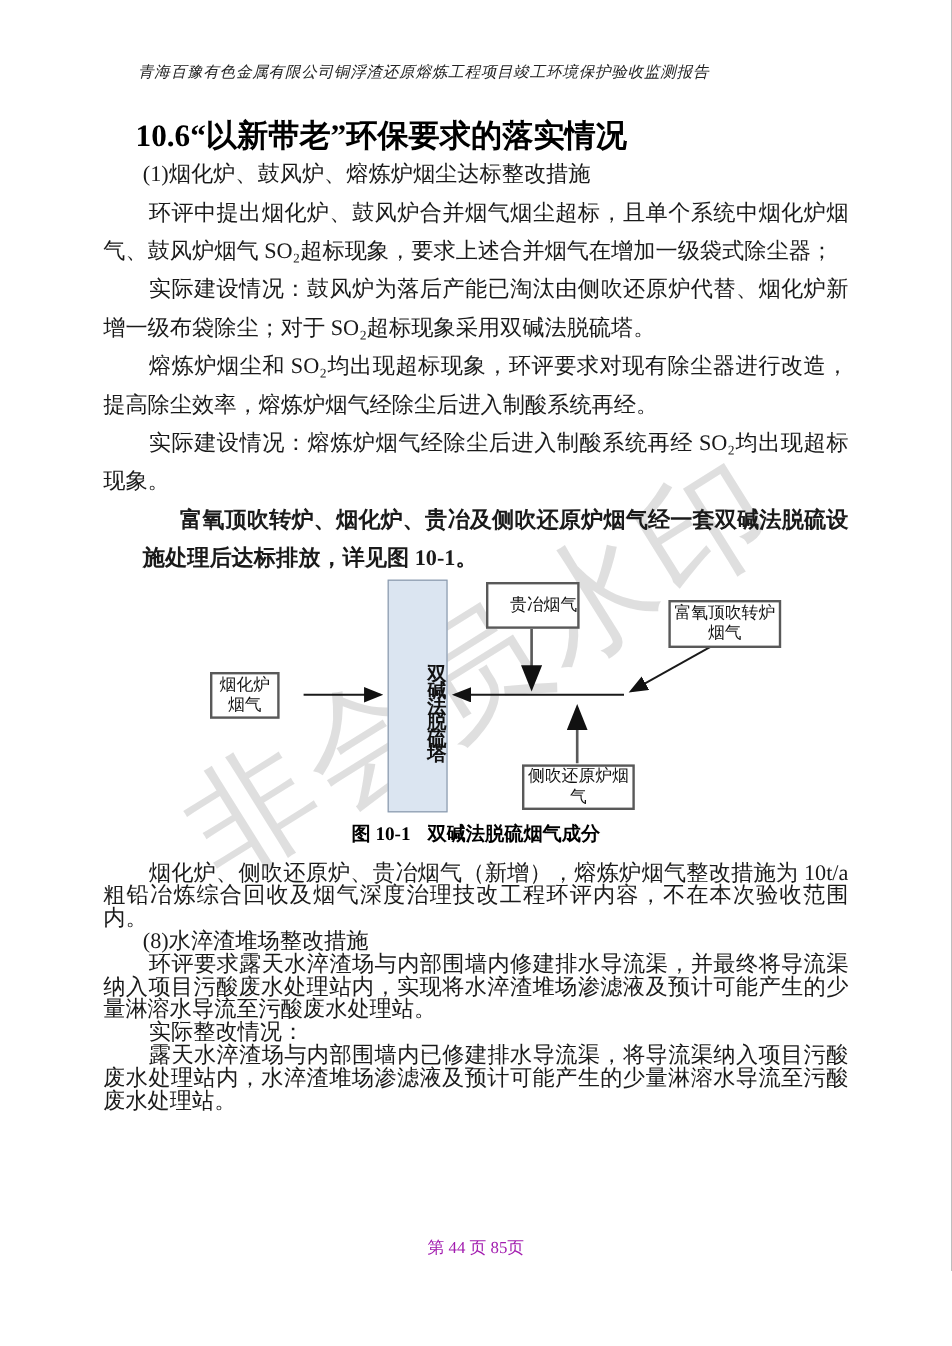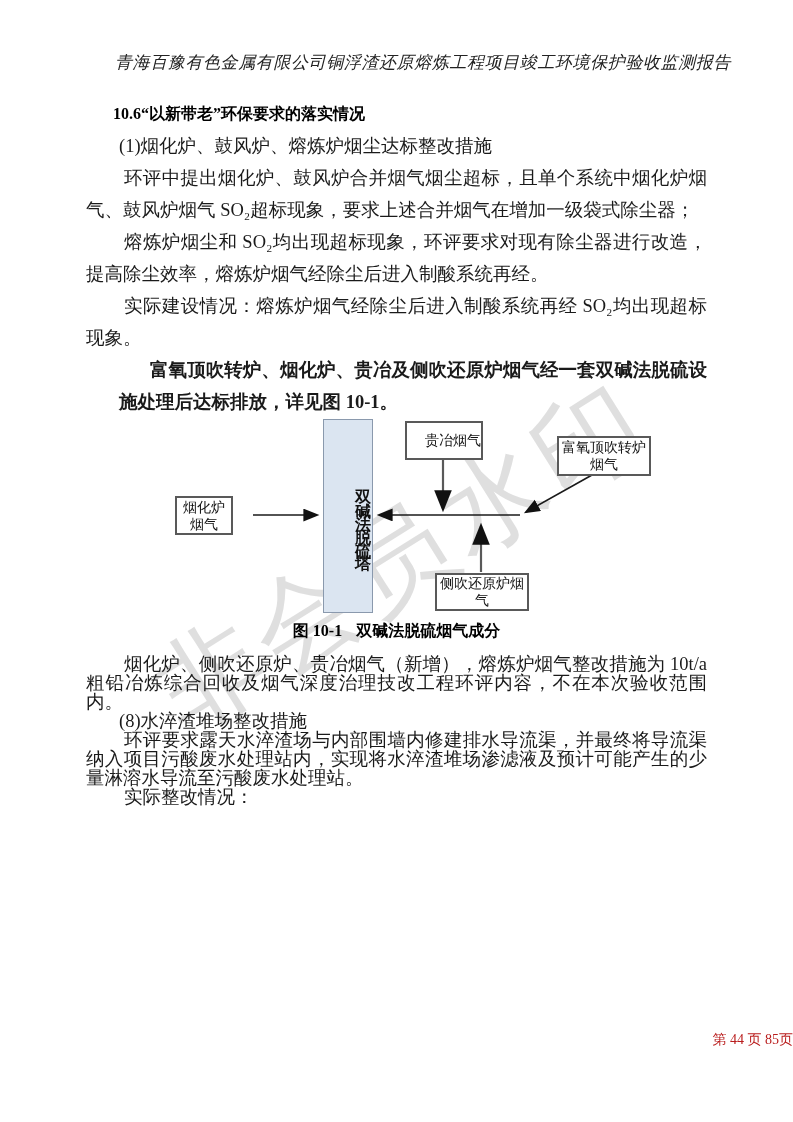--- a/index.html
+++ b/index.html
@@ -18,7 +18,7 @@
   }
   .doc-header{
     position:absolute;left:115px;top:51px;z-index:2;
-    font-size:17px;font-style:italic;color:#222;letter-spacing:0.6px;
+    font-size:13px;font-style:italic;color:#222;letter-spacing:0.6px;
     white-space:nowrap;
   }
   .content{position:absolute;left:86px;top:0;width:621px;z-index:1;}

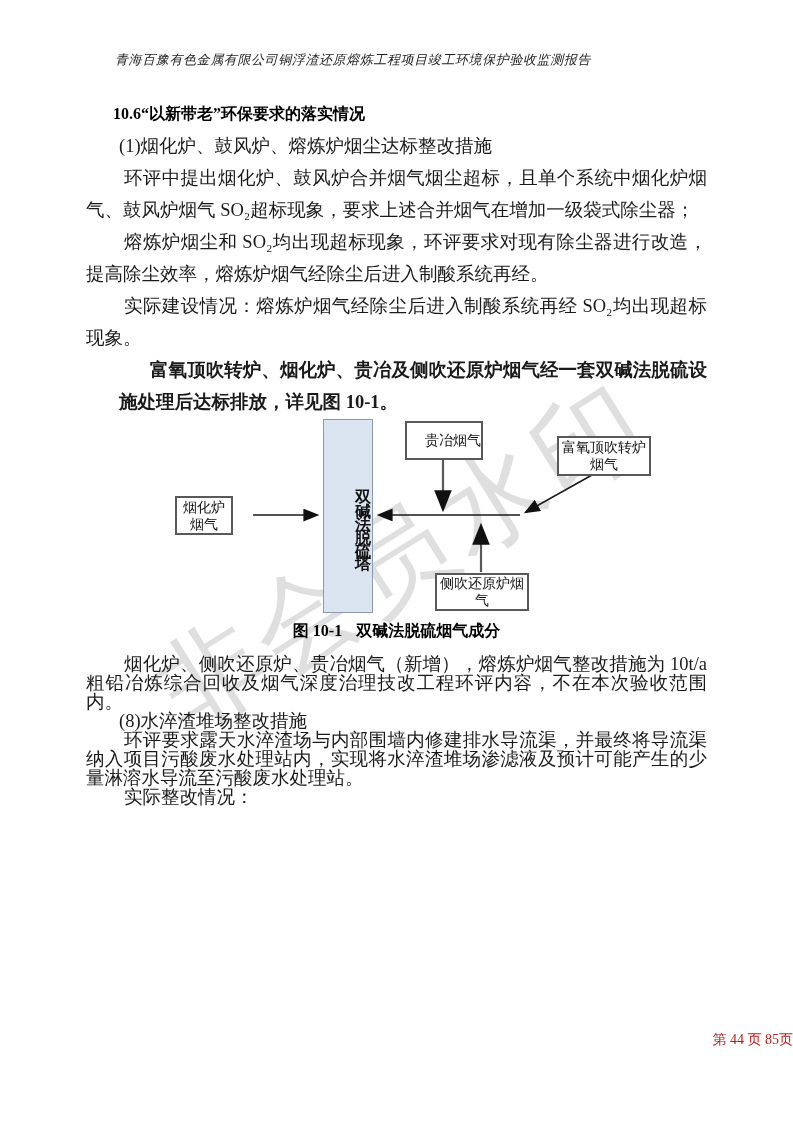--- a/index.html
+++ b/index.html
@@ -24,7 +24,7 @@
   .content{position:absolute;left:86px;top:0;width:621px;z-index:1;}
   .section-title{
     margin:97px 0 0 0;padding-left:27px;
-    font-size:16px;font-weight:bold;line-height:33px;color:#000;
+    font-size:26px;font-weight:bold;line-height:33px;color:#000;
   }
   .para{
     margin:0;font-size:18.5px;line-height:32px;

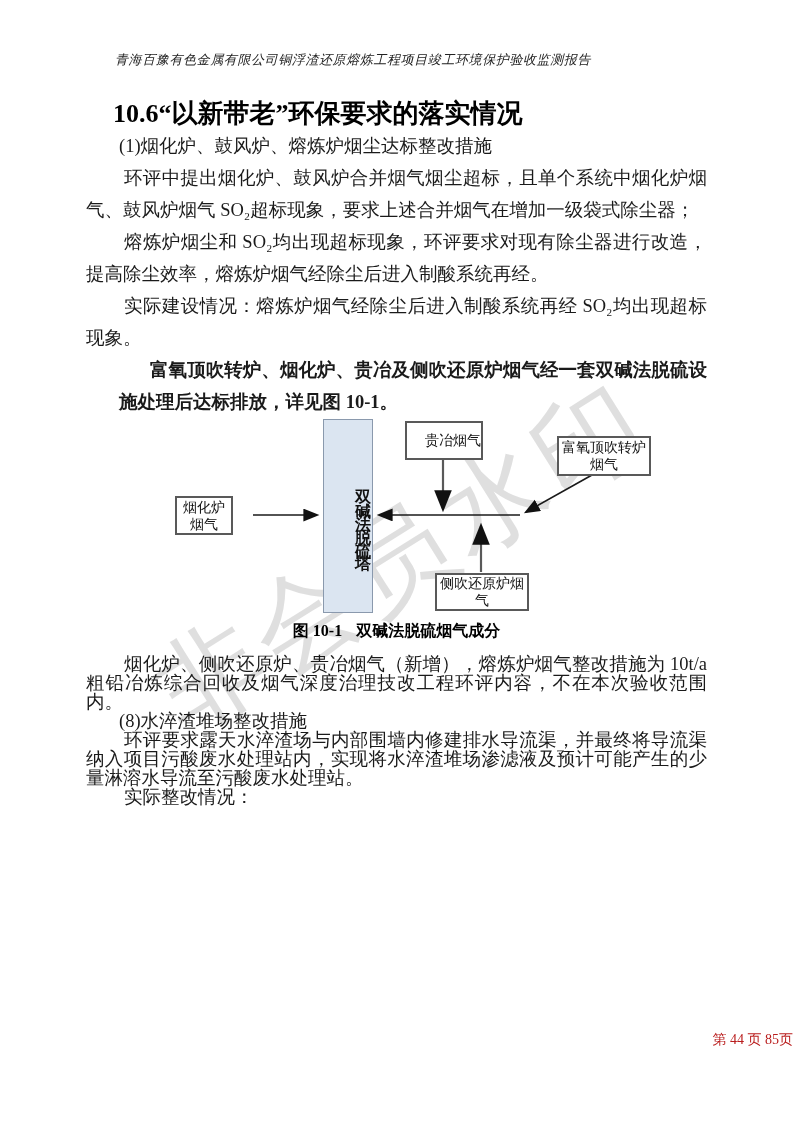--- a/index.html
+++ b/index.html
@@ -75,6 +75,7 @@
 
     <p class="para first-tight">(1)烟化炉、鼓风炉、熔炼炉烟尘达标整改措施</p>
     <p class="para">环评中提出烟化炉、鼓风炉合并烟气烟尘超标，且单个系统中烟化炉烟气、鼓风炉烟气 SO₂超标现象，要求上述合并烟气在增加一级袋式除尘器；</p>
+    <p class="para">实际建设情况：鼓风炉为落后产能已淘汰由侧吹还原炉代替、烟化炉新增一级布袋除尘；对于 SO₂超标现象采用双碱法脱硫塔。</p>
     <p class="para">熔炼炉烟尘和 SO₂均出现超标现象，环评要求对现有除尘器进行改造，提高除尘效率，熔炼炉烟气经除尘后进入制酸系统再经。</p>
     <p class="para">实际建设情况：熔炼炉烟气经除尘后进入制酸系统再经 SO₂均出现超标现象。</p>
     <p class="para inset">富氧顶吹转炉、烟化炉、贵冶及侧吹还原炉烟气经一套双碱法脱硫设施处理后达标排放，详见图 10-1。</p>

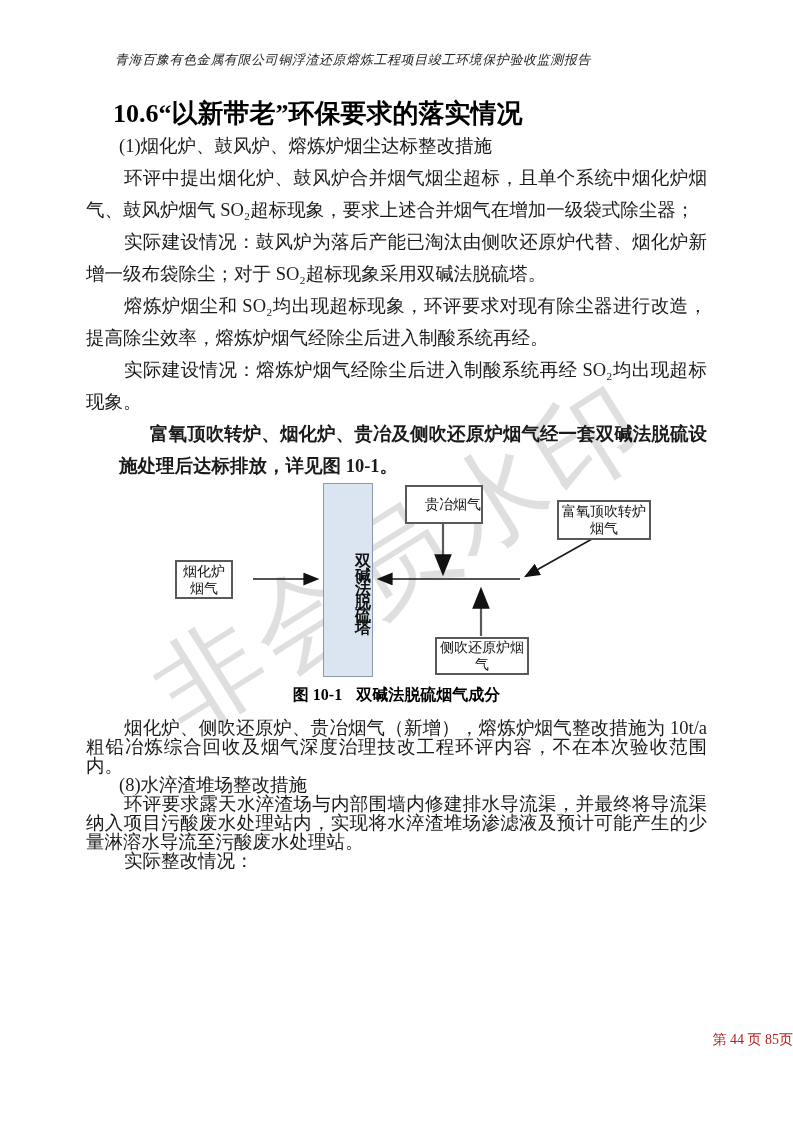--- a/index.html
+++ b/index.html
@@ -128,6 +128,7 @@
     <p class="para para-b first-tight">(8)水淬渣堆场整改措施</p>
     <p class="para para-b">环评要求露天水淬渣场与内部围墙内修建排水导流渠，并最终将导流渠纳入项目污酸废水处理站内，实现将水淬渣堆场渗滤液及预计可能产生的少量淋溶水导流至污酸废水处理站。</p>
     <p class="para para-b">实际整改情况：</p>
+    <p class="para para-b">露天水淬渣场与内部围墙内已修建排水导流渠，将导流渠纳入项目污酸废水处理站内，水淬渣堆场渗滤液及预计可能产生的少量淋溶水导流至污酸废水处理站。</p>
 
   </div>
 

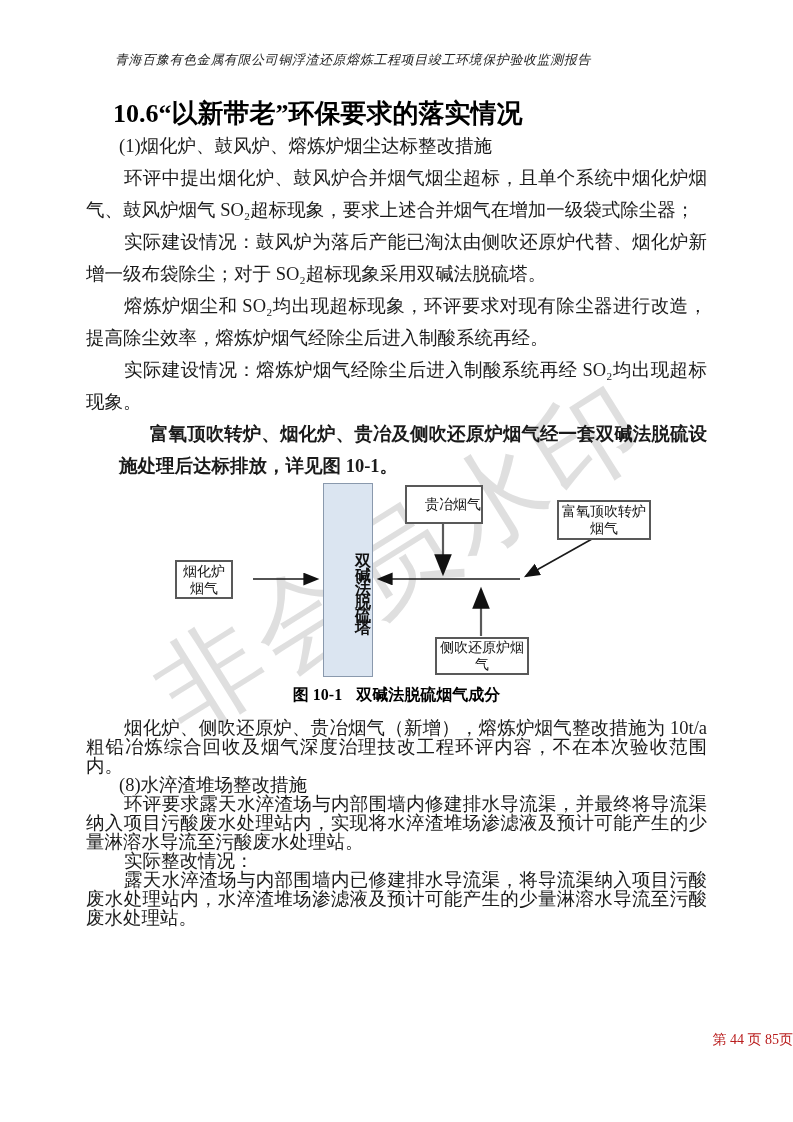--- a/index.html
+++ b/index.html
@@ -57,7 +57,7 @@
   .fig-caption .cap-label{margin-right:14px;}
   .doc-footer{
     position:absolute;left:0;top:1031px;width:100%;z-index:1;
-    text-align:right;font-size:14px;color:#b91c1c;
+    text-align:center;font-size:14px;color:#a21caf;
   }
 </style>
 </head>

